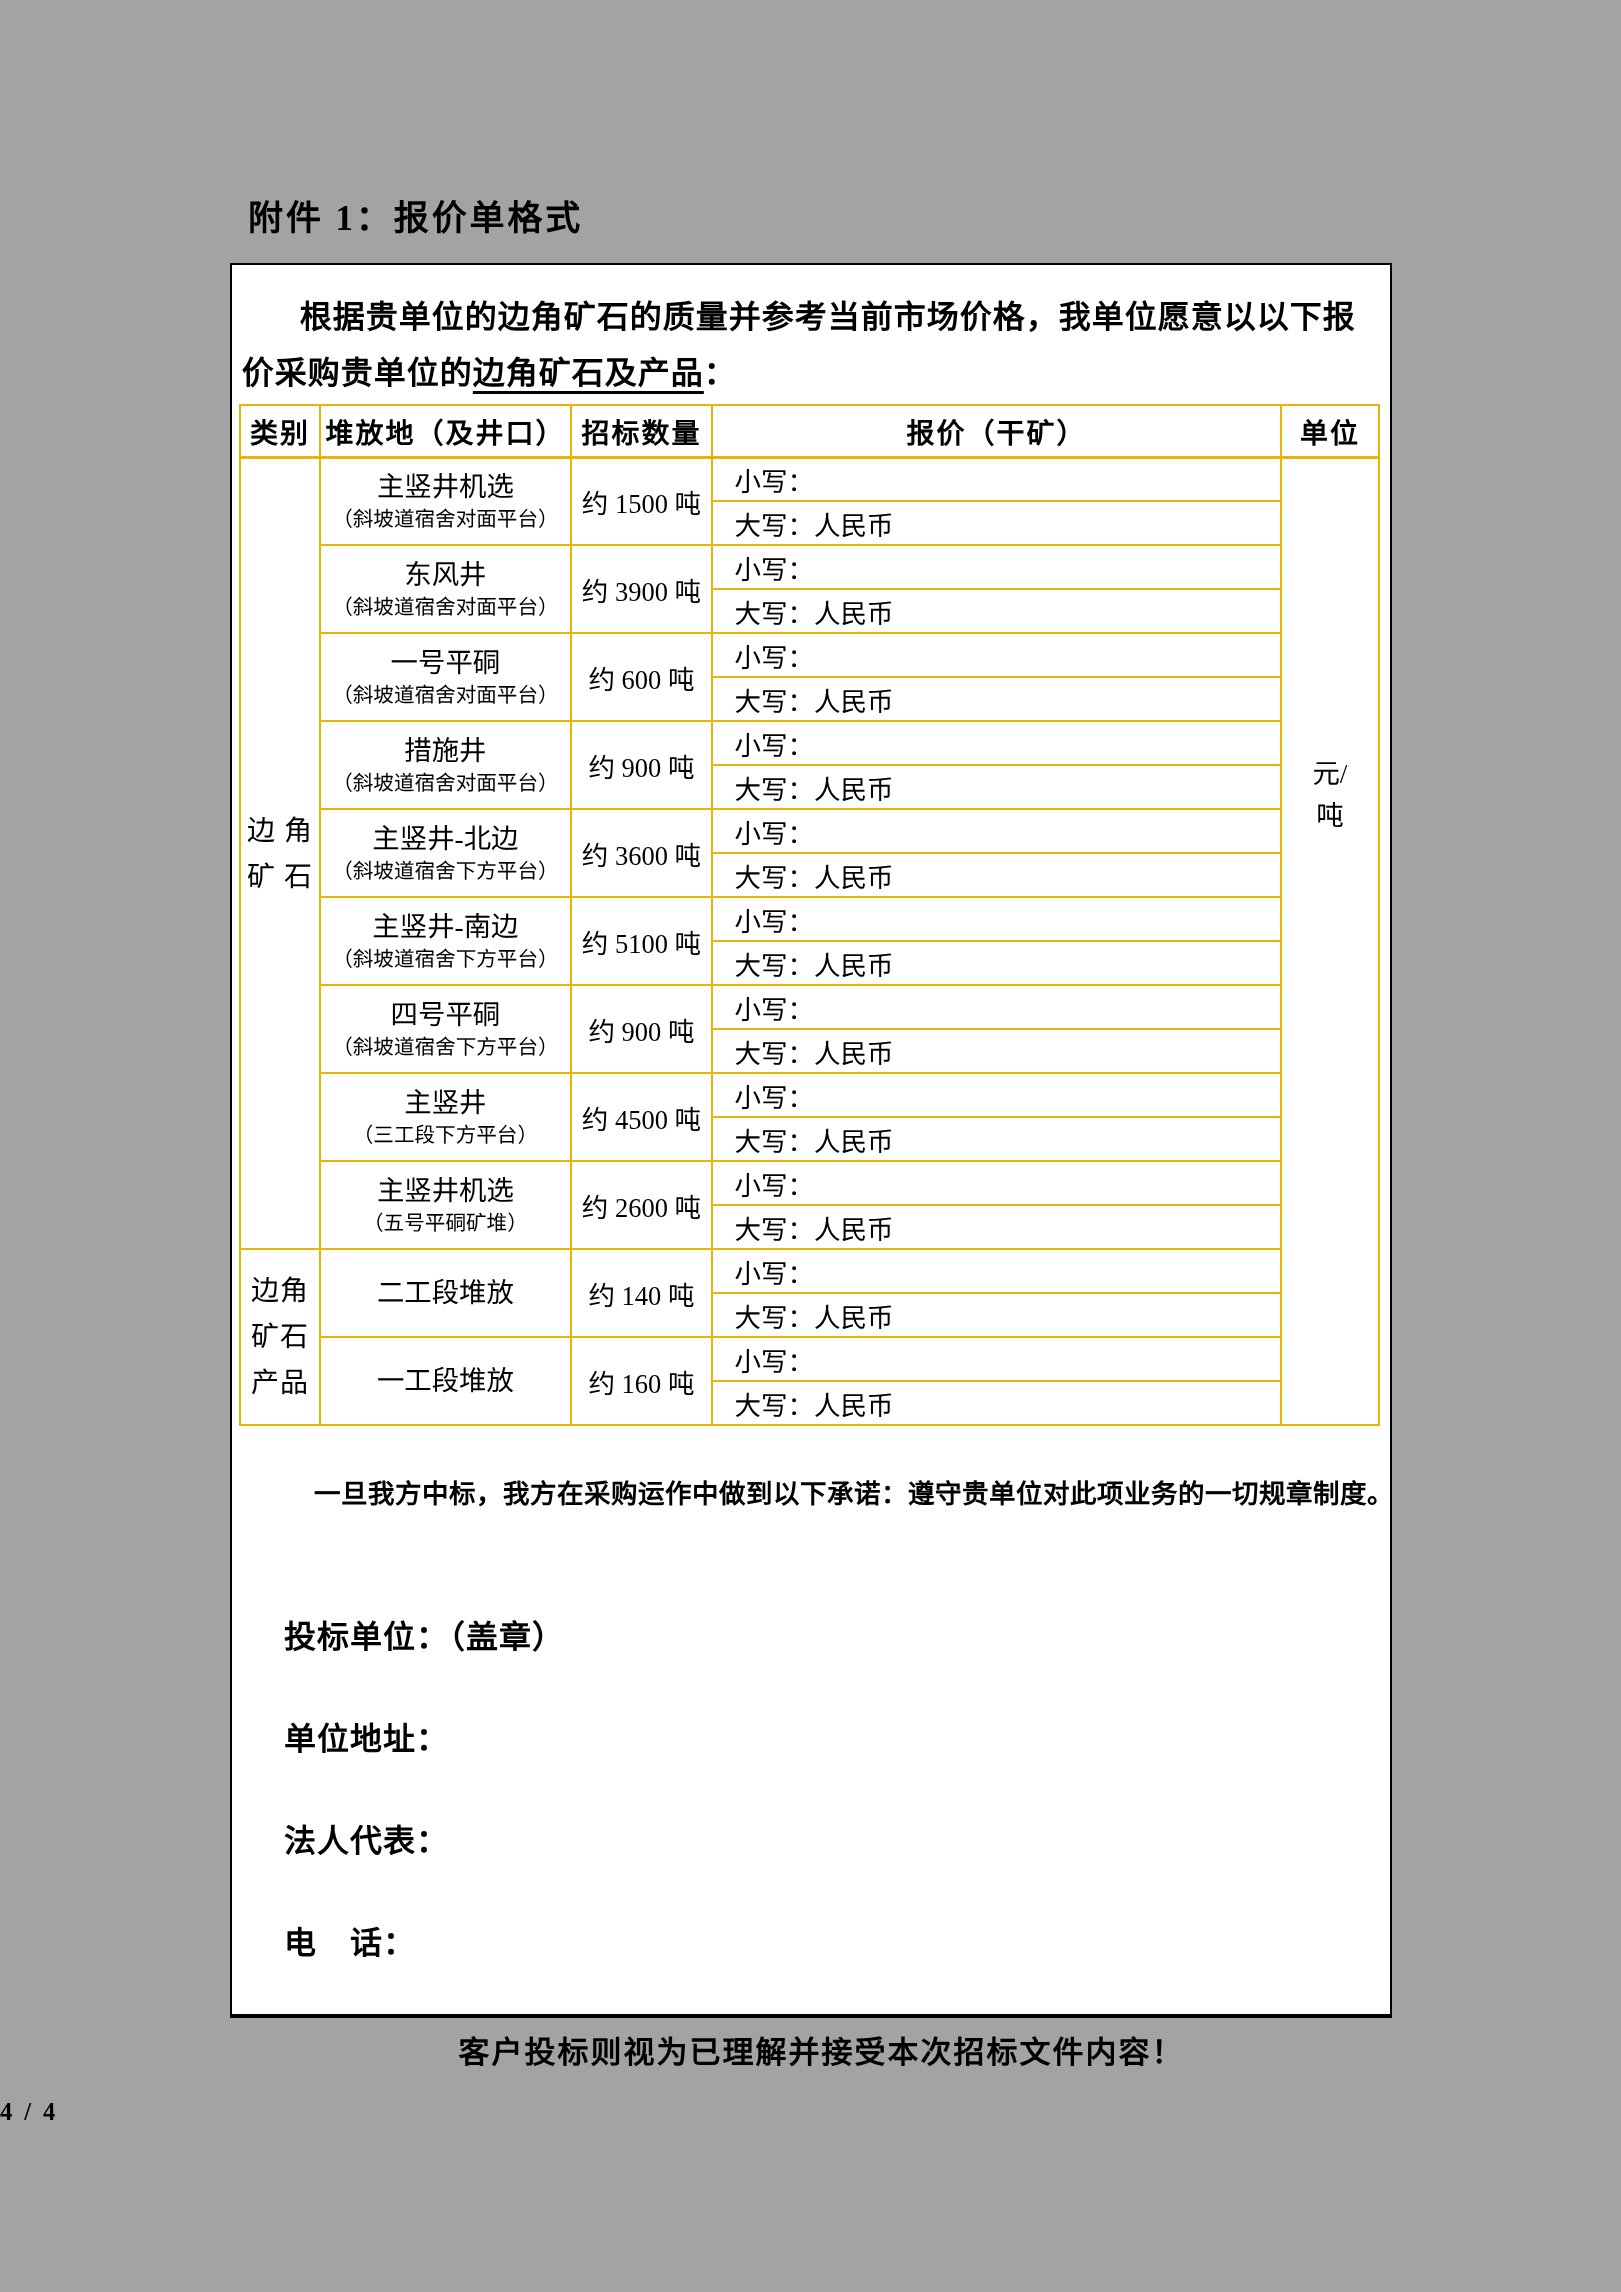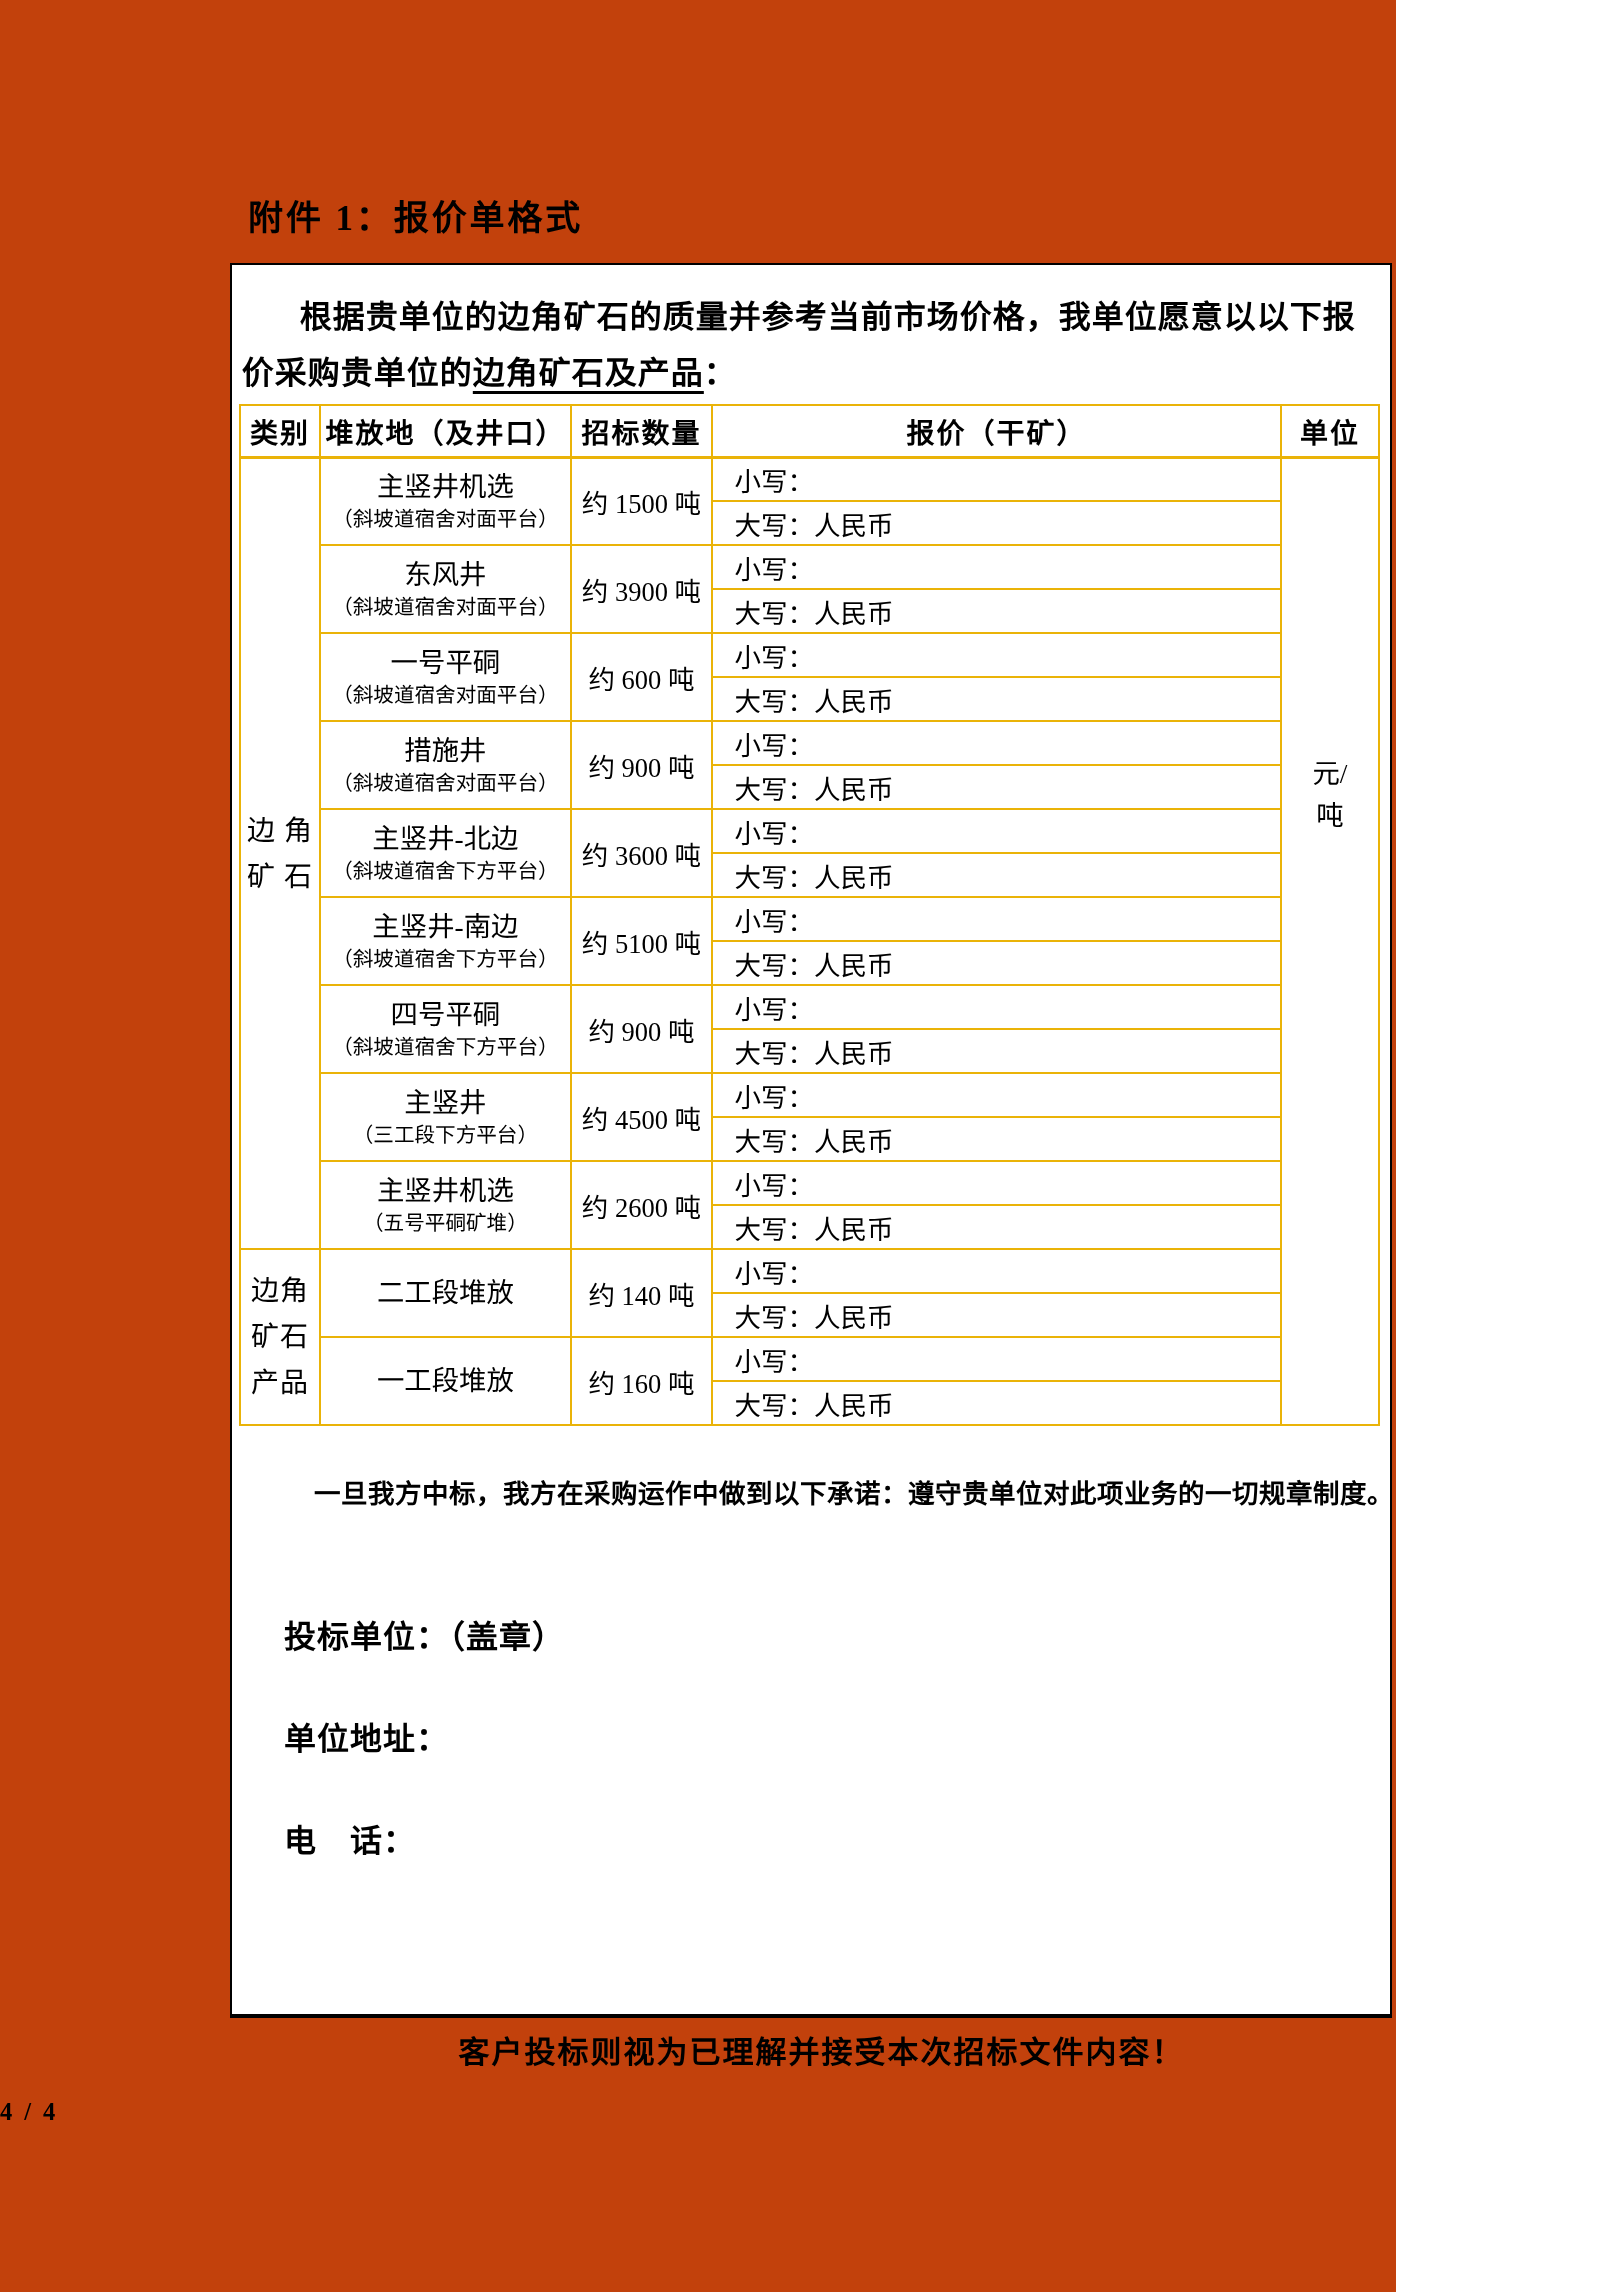--- a/index.html
+++ b/index.html
@@ -13,9 +13,9 @@
   }
   .page {
     position: relative;
-    width: 1396px;
+    width: 1621px;
     height: 2293px;
-    background: #c2410c;
+    background: #a3a3a3;
     overflow: hidden;
   }
   .title {

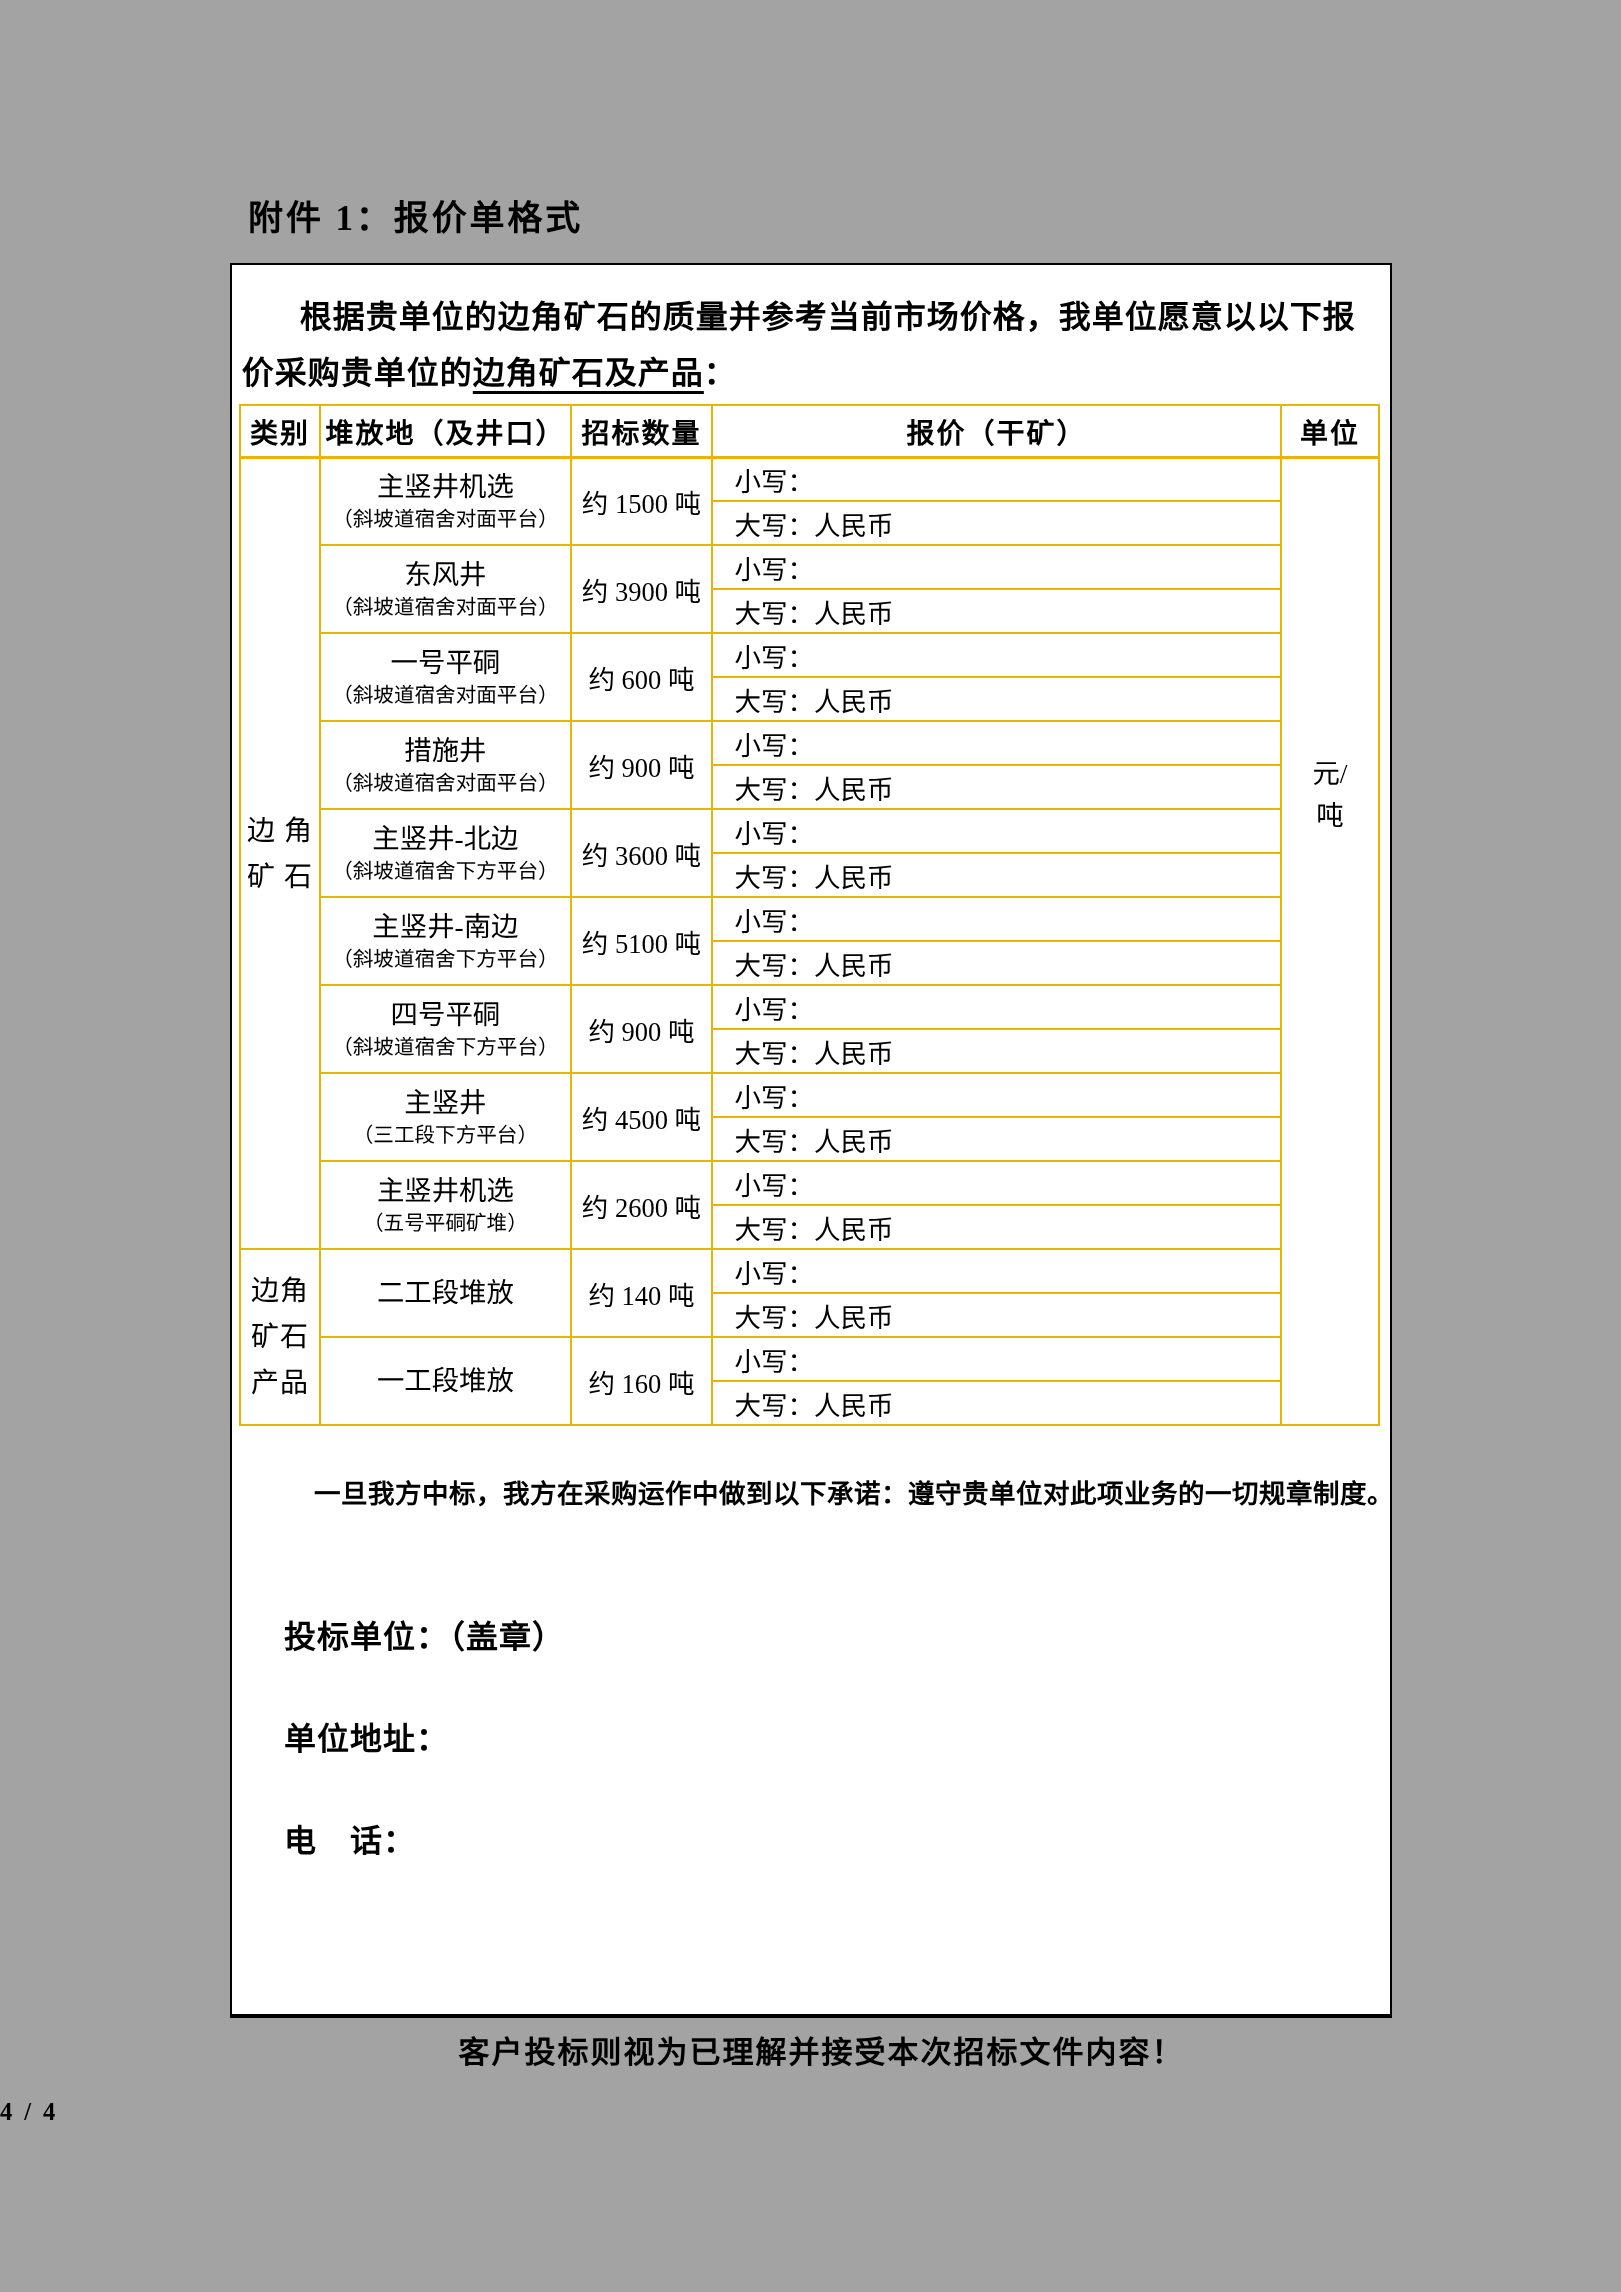--- a/index.html
+++ b/index.html
@@ -296,6 +296,7 @@
     <div class="sig">
       <div class="sig-field">投标单位：（盖章）</div>
       <div class="sig-field">单位地址：</div>
+      <div class="sig-field">法人代表：</div>
       <div class="sig-field">电　话：</div>
     </div>
 

